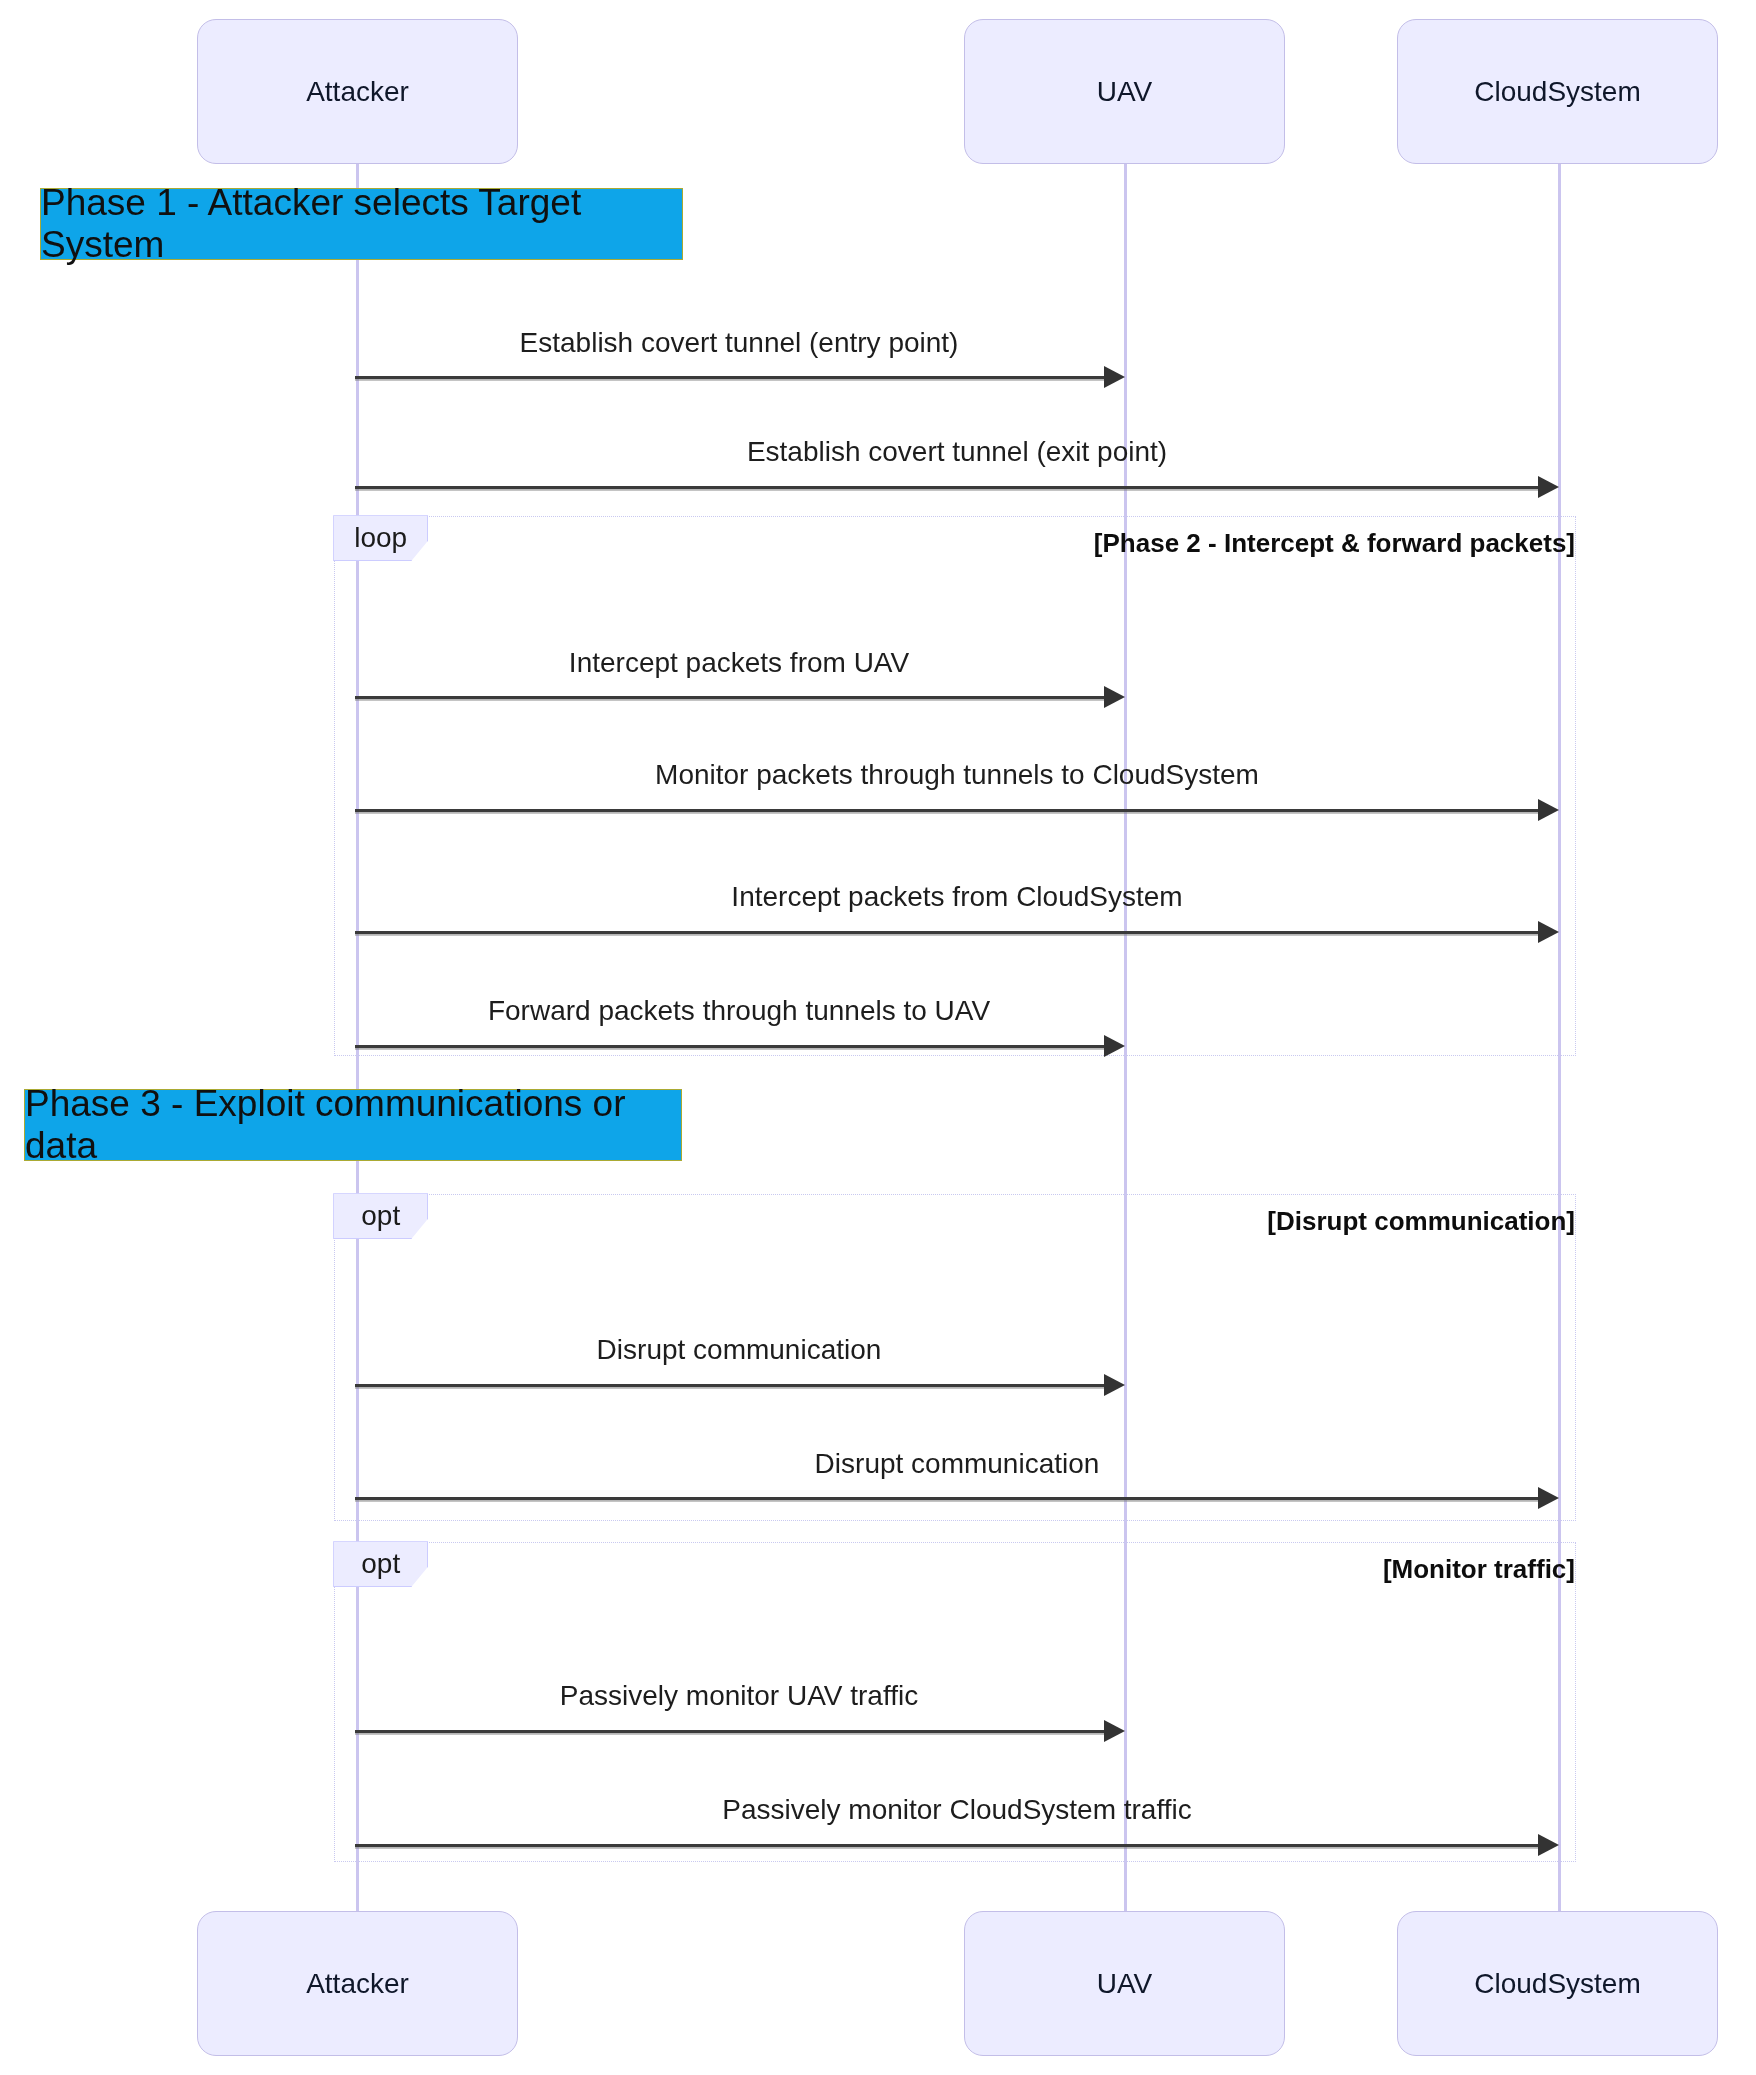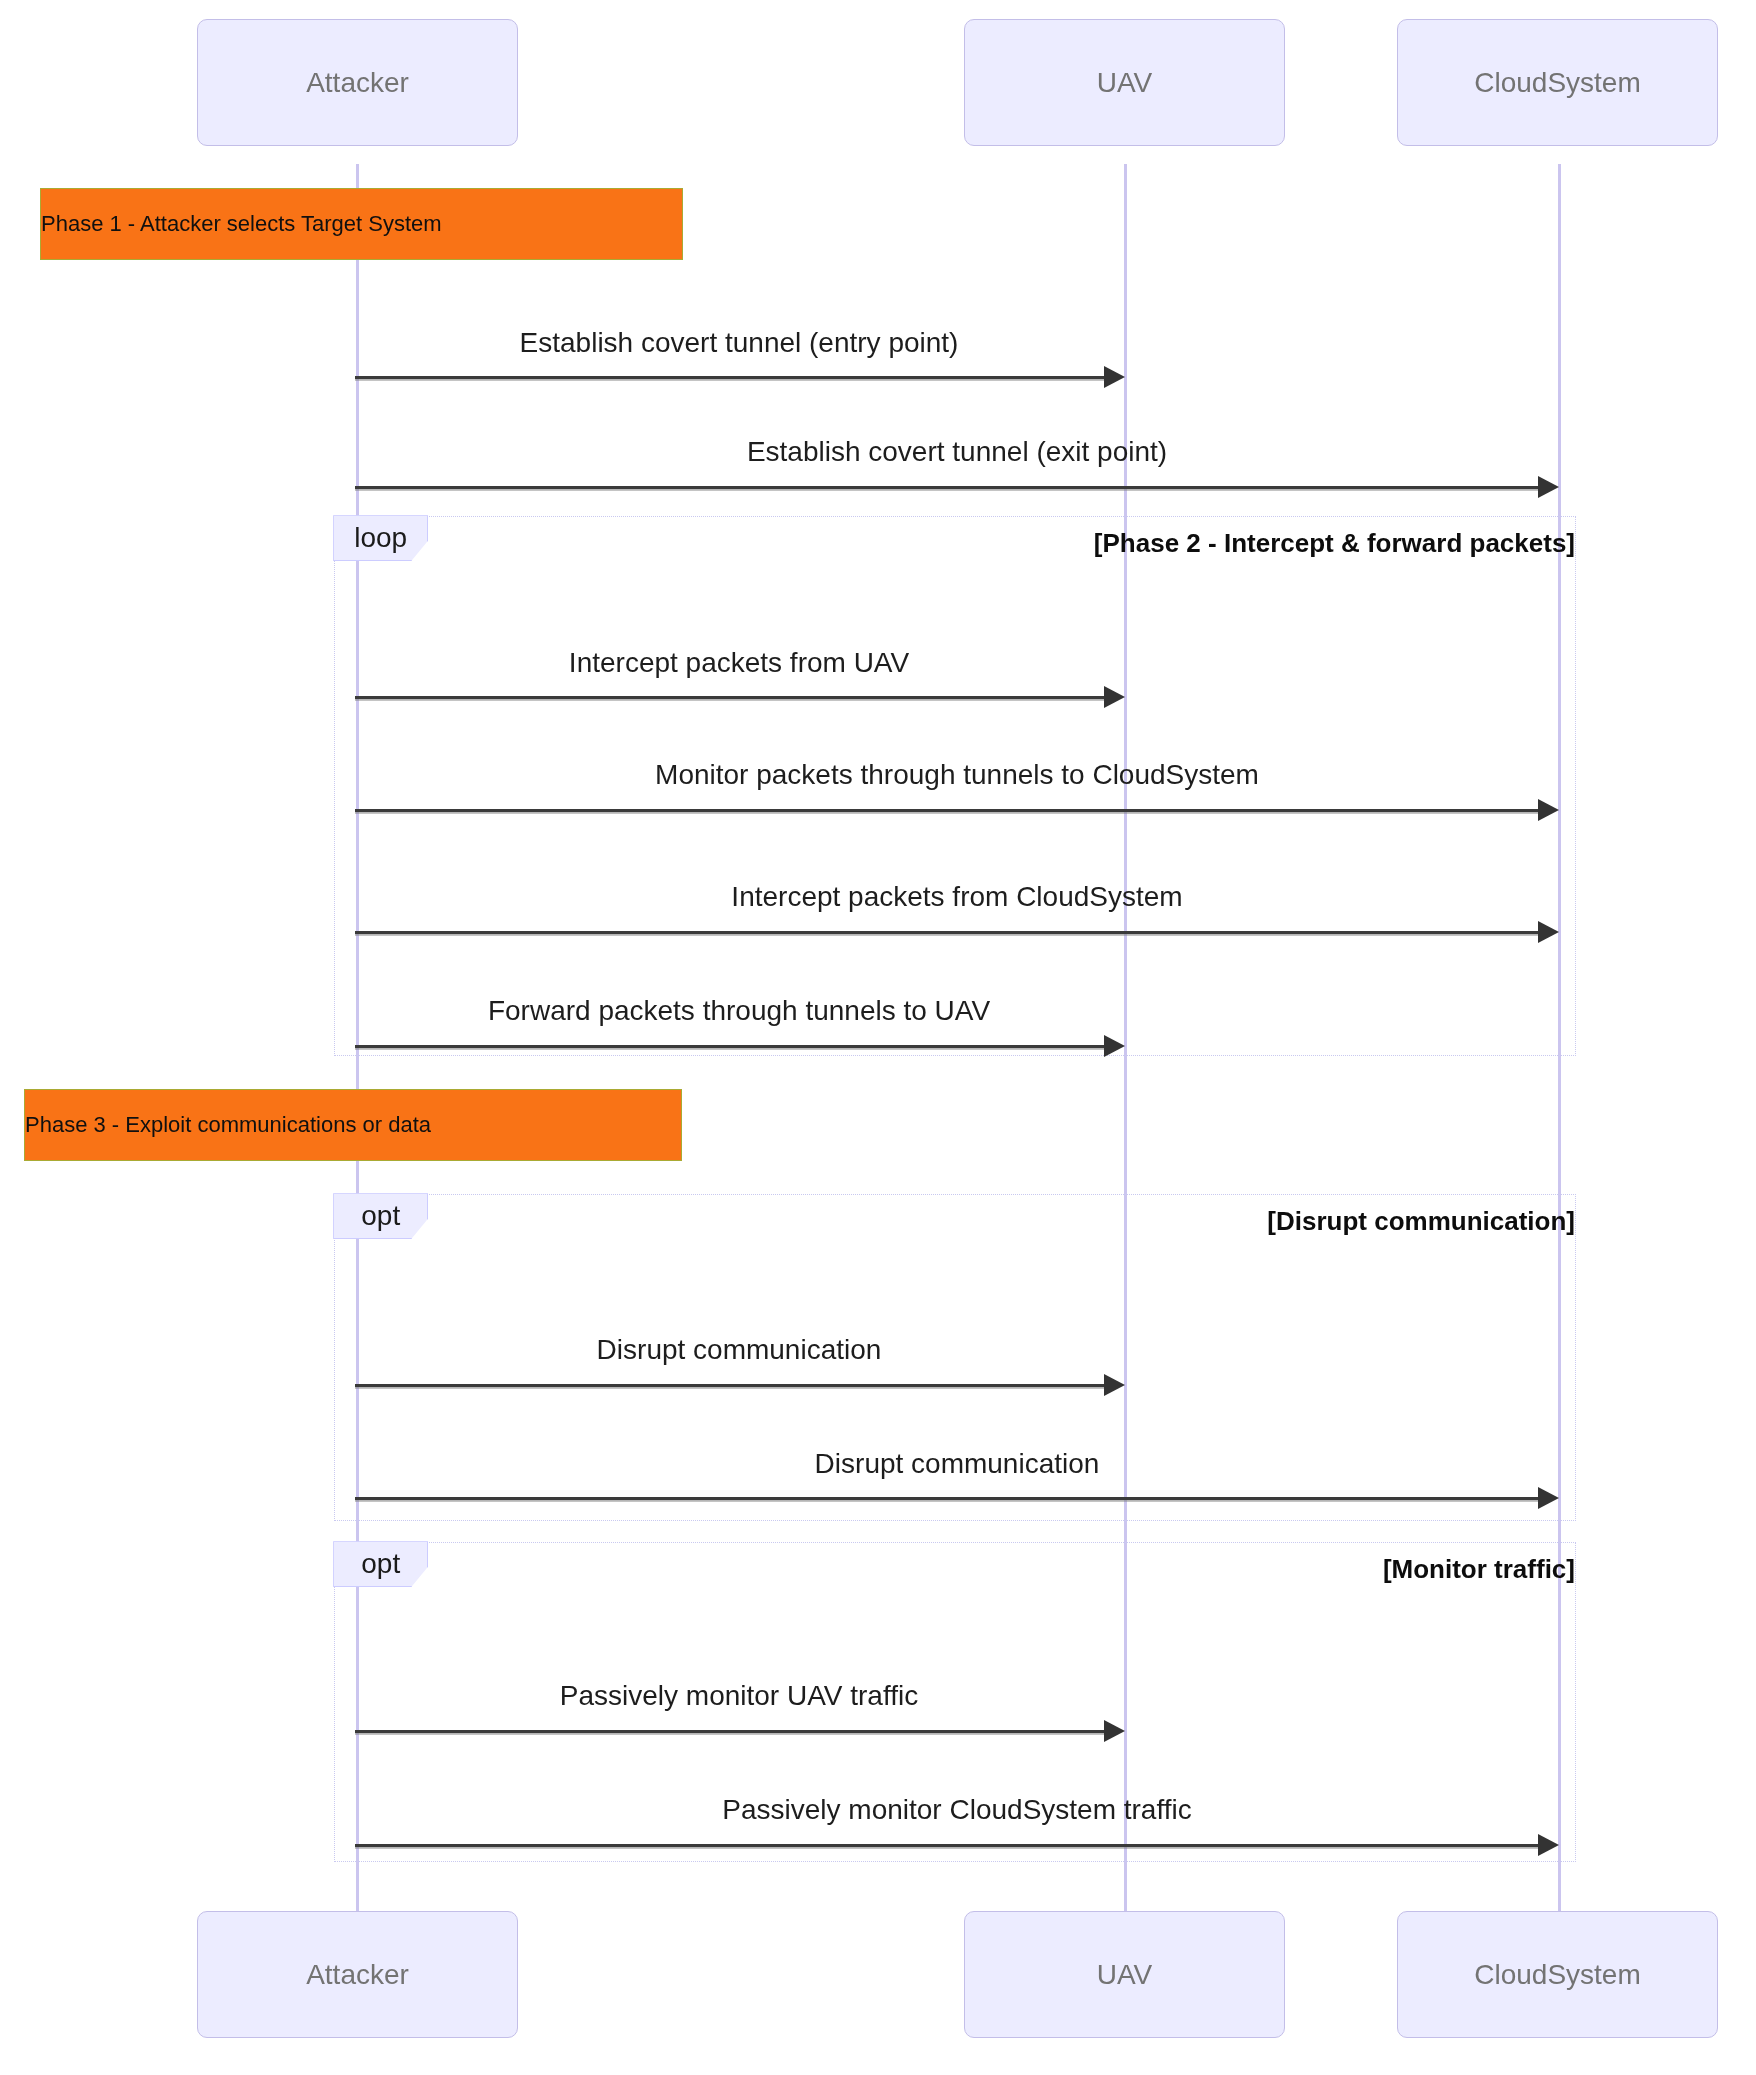--- a/index.html
+++ b/index.html
@@ -9,10 +9,10 @@
   }
   .lifeline{position:absolute;width:2.6px;background:#CBC5EF;}
   .actor{
-    position:absolute;width:321px;height:127px;background:#ECECFF;
-    border:1.8px solid #C3BEE8;border-radius:10px;box-sizing:border-box;
+    position:absolute;width:321px;height:145px;background:#ECECFF;
+    border:1.8px solid #C3BEE8;border-radius:19px;box-sizing:border-box;
     display:flex;align-items:center;justify-content:center;
-    font-size:28px;color:#737373;
+    font-size:28px;color:#0f172a;
   }
   .note{
     position:absolute;background:#f97316;border:1.8px solid #AAAA33;

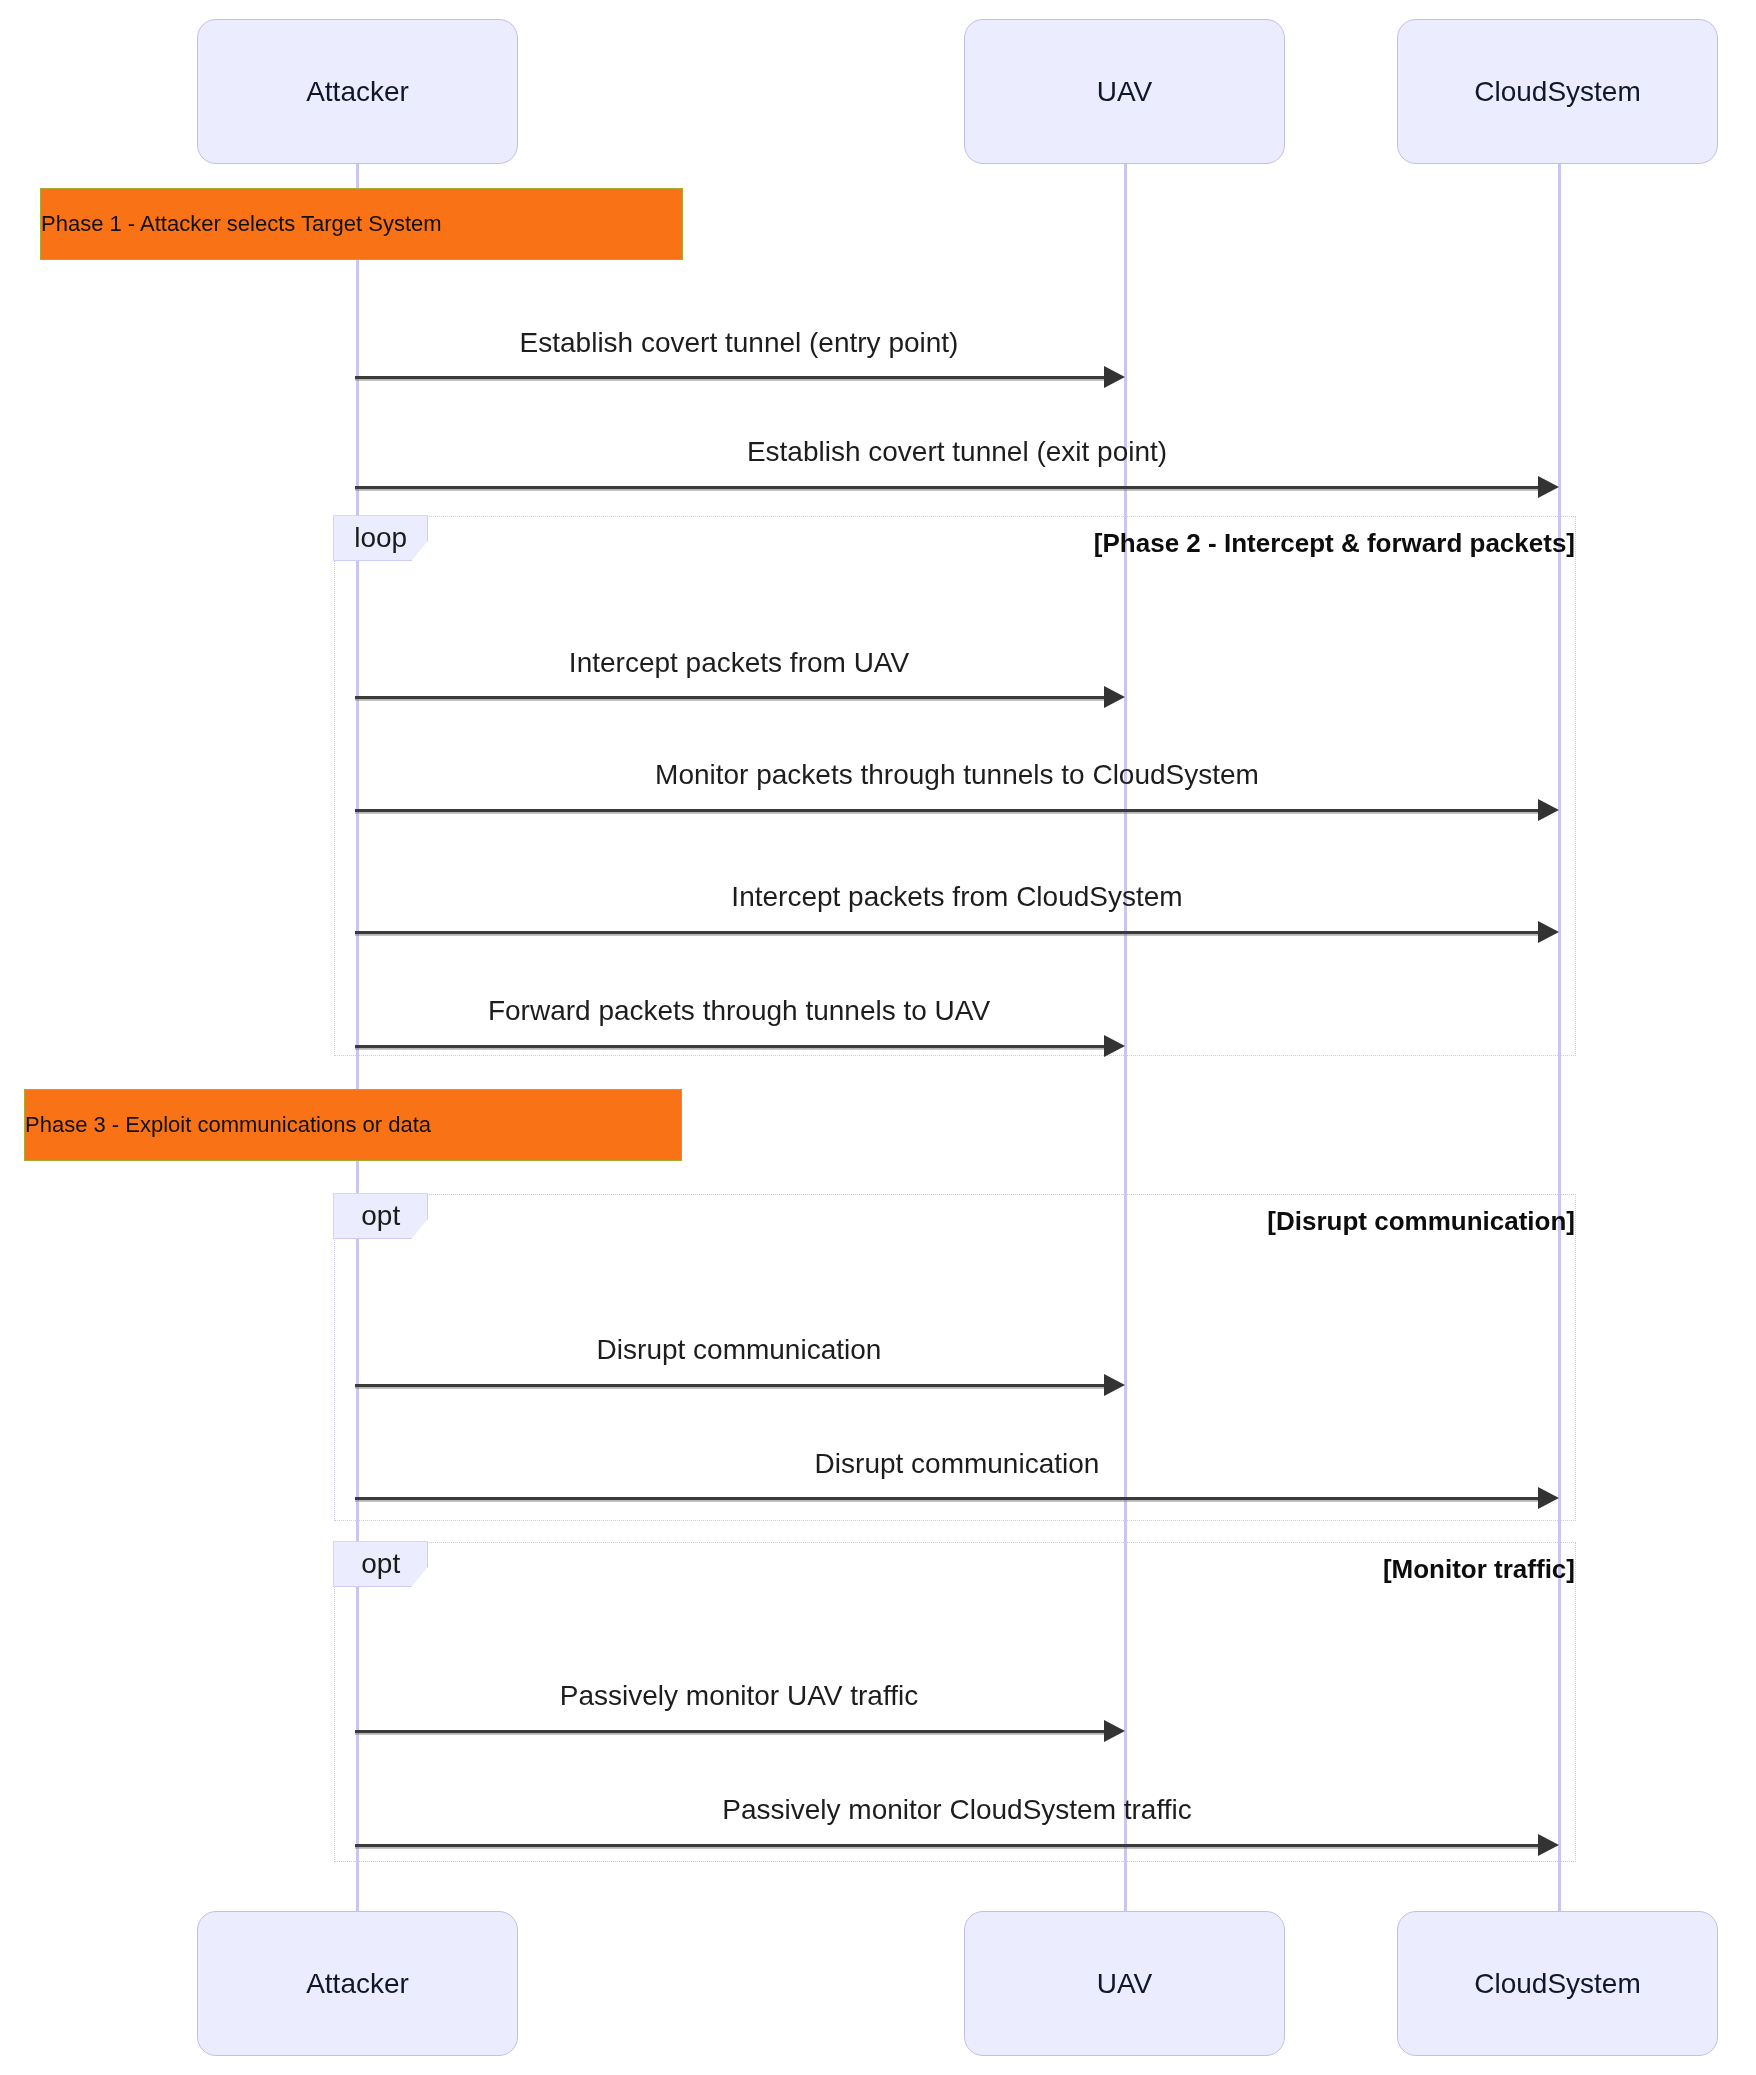--- a/index.html
+++ b/index.html
@@ -15,9 +15,9 @@
     font-size:28px;color:#0f172a;
   }
   .note{
-    position:absolute;background:#f97316;border:1.8px solid #AAAA33;
+    position:absolute;background:#0ea5e9;border:1.8px solid #AAAA33;
     box-sizing:border-box;display:flex;align-items:center;
-    font-size:22px;color:#101010;
+    font-size:37px;color:#101010;
   }
   .frag{position:absolute;border:1.8px dotted #C9C9F0;box-sizing:border-box;}
   .frag-label{

